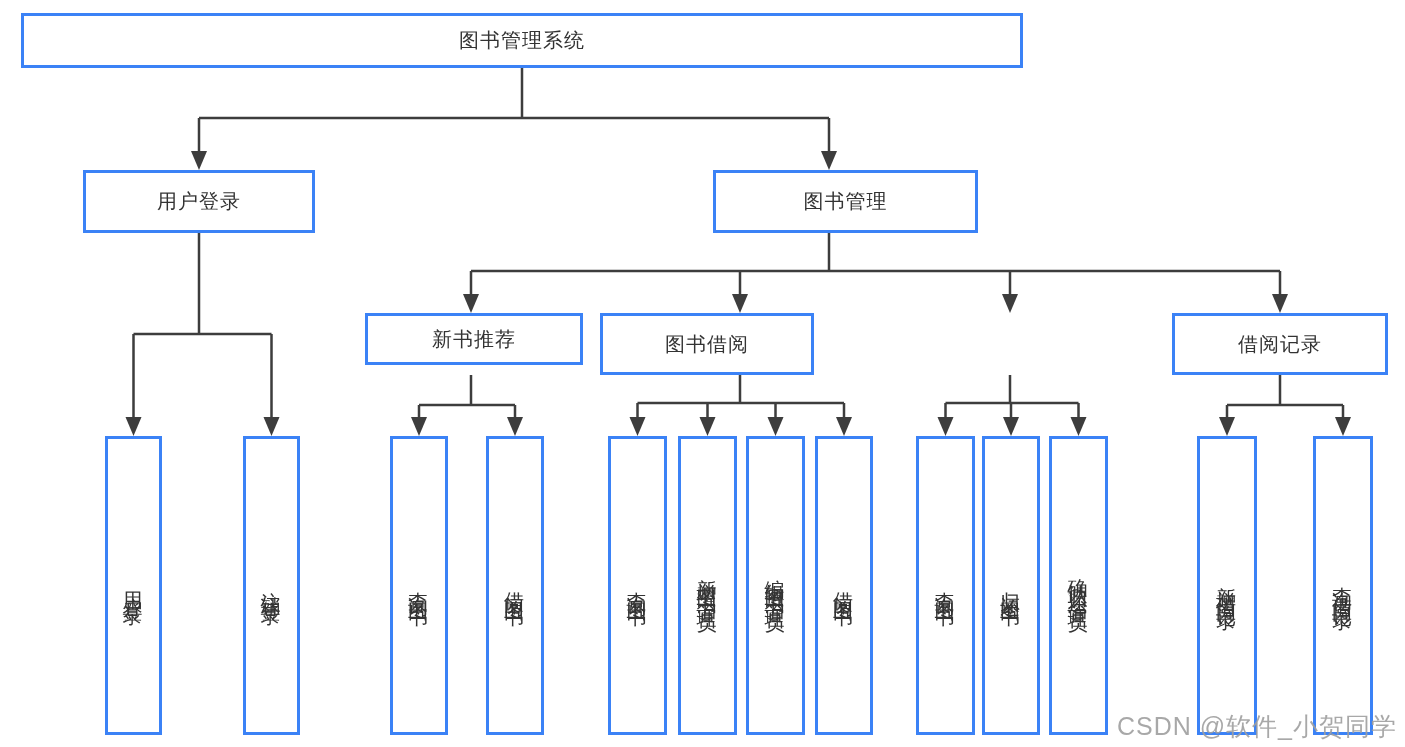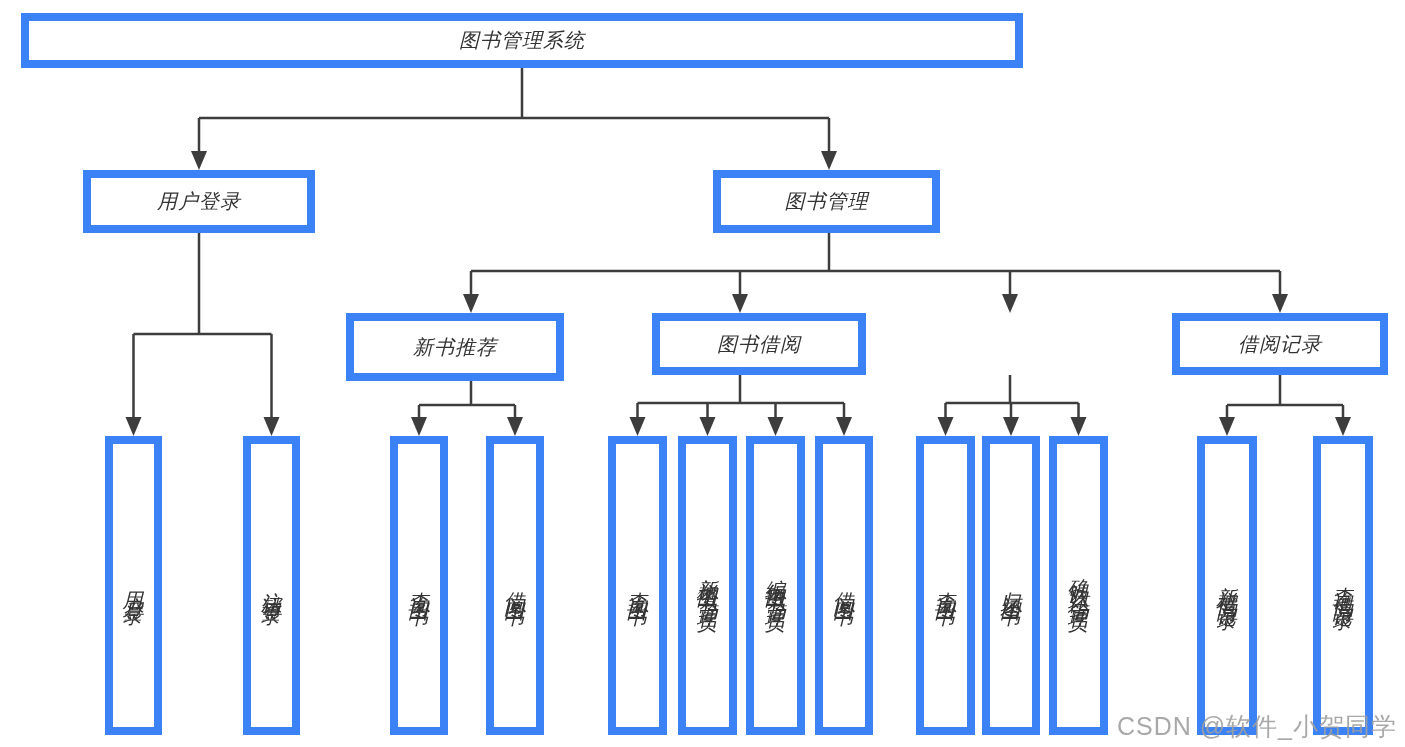--- a/index.html
+++ b/index.html
@@ -12,11 +12,10 @@
   svg.connectors { position:absolute; left:0; top:0; width:1405px; height:747px; }
   .node {
     position:absolute; box-sizing:border-box;
-    border:8px solid #3b82f6; background:#ffffff;
+    border:3px solid #3b82f6; background:#ffffff;
     display:flex; align-items:center; justify-content:center;
     font-size:20px; letter-spacing:1px; text-align:center;
     z-index:2;
-    font-style:italic;
   }
   .leaf {
     writing-mode:vertical-rl; text-orientation:mixed;

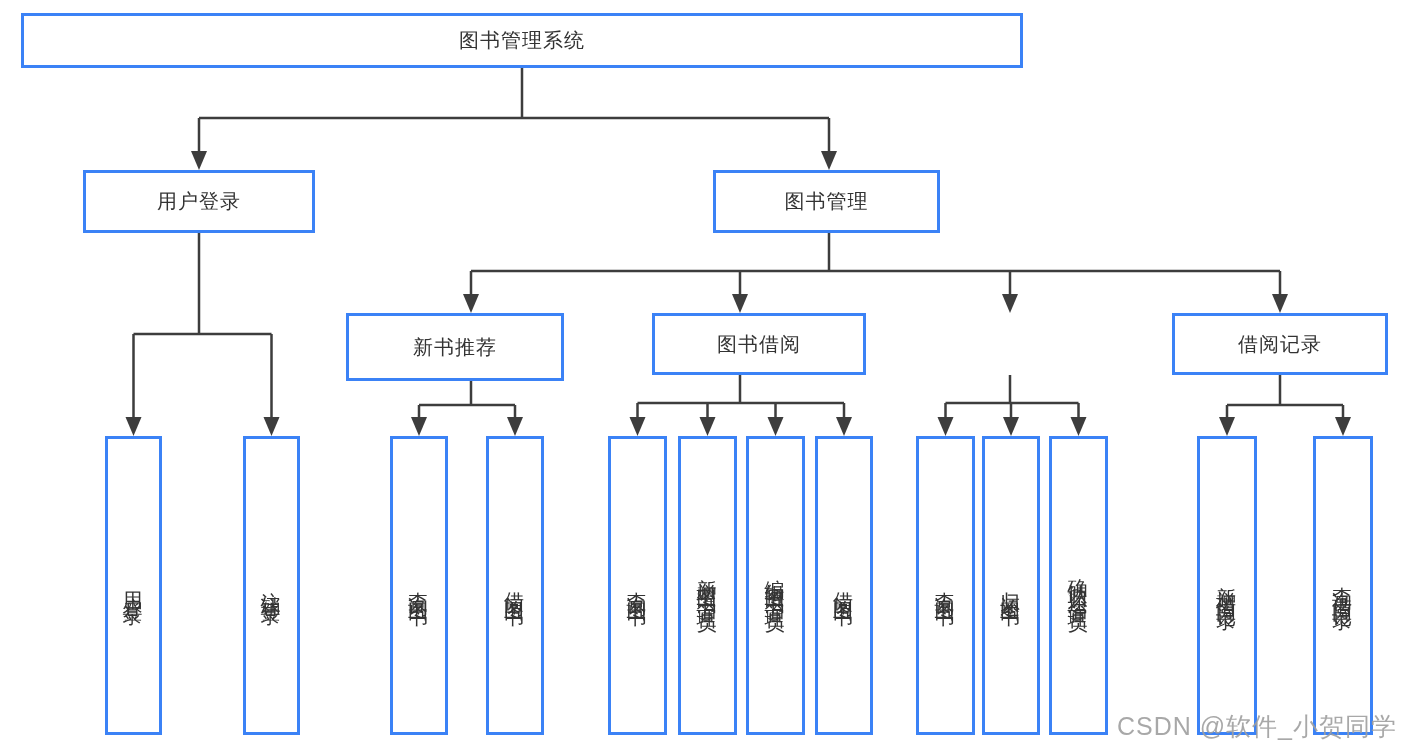--- a/index.html
+++ b/index.html
@@ -67,7 +67,7 @@
   <div class="node" style="left:21px; top:13px; width:1002px; height:55px;">图书管理系统</div>
 
   <div class="node" style="left:83px; top:170px; width:232px; height:63px;">用户登录</div>
-  <div class="node" style="left:713px; top:170px; width:227px; height:63px;">图书管理</div>
+  <div class="node" style="left:713px; top:170px; width:265px; height:63px;">图书管理</div>
 
   <div class="node" style="left:346px; top:313px; width:218px; height:68px;">新书推荐</div>
   <div class="node" style="left:652px; top:313px; width:214px; height:62px;">图书借阅</div>

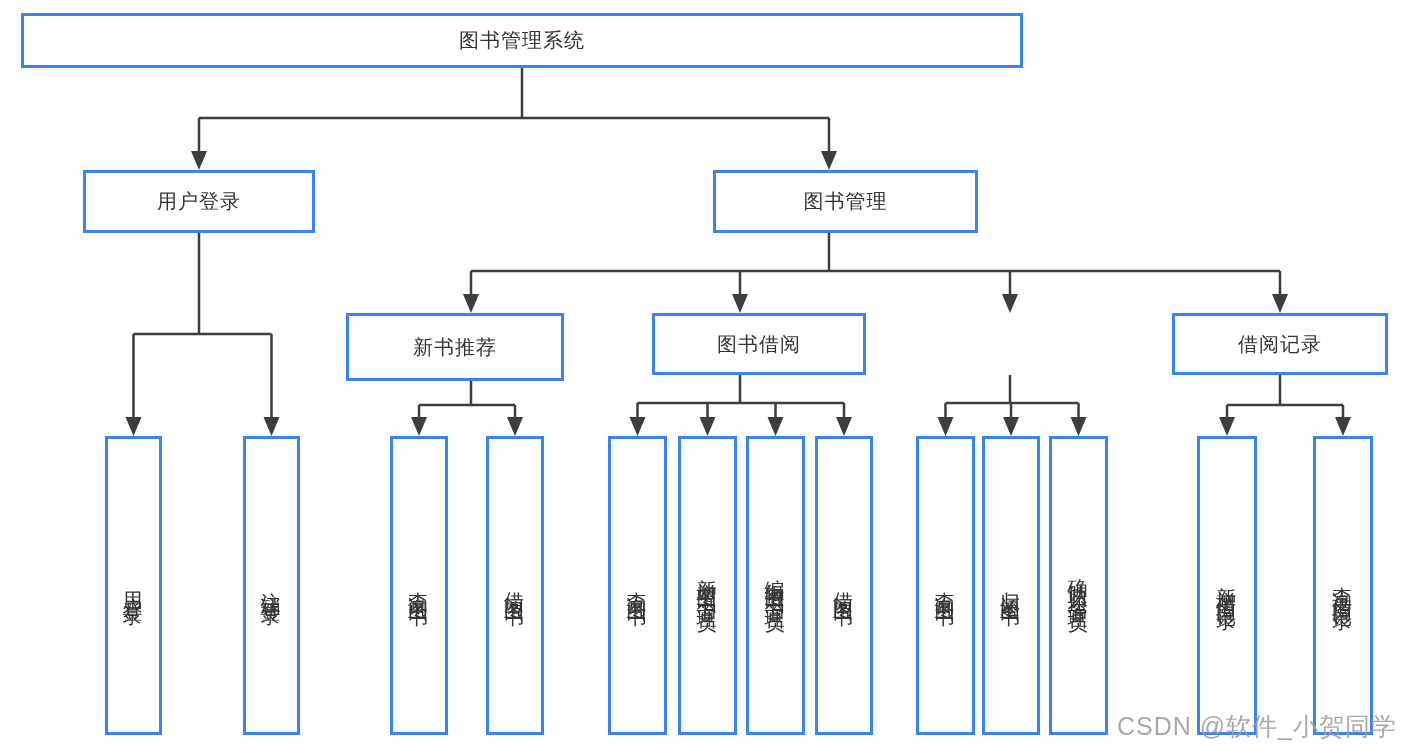--- a/index.html
+++ b/index.html
@@ -69,7 +69,7 @@
   <div class="node" style="left:83px; top:170px; width:232px; height:63px;">用户登录</div>
   <div class="node" style="left:713px; top:170px; width:265px; height:63px;">图书管理</div>
 
-  <div class="node" style="left:346px; top:313px; width:218px; height:68px;">新书推荐</div>
+  <div class="node" style="left:365px; top:313px; width:218px; height:52px;">新书推荐</div>
   <div class="node" style="left:652px; top:313px; width:214px; height:62px;">图书借阅</div>
   <div class="node" style="left:1172px; top:313px; width:216px; height:62px;">借阅记录</div>
 

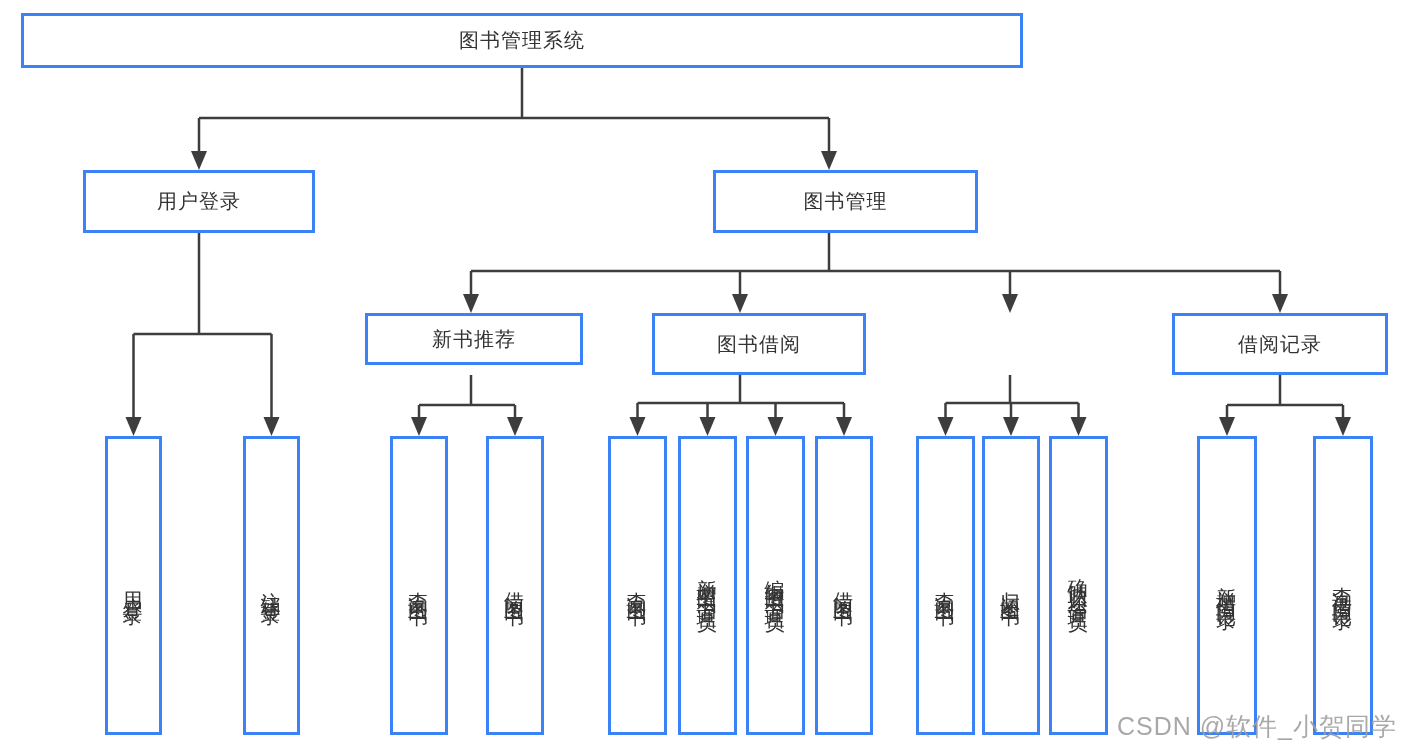--- a/index.html
+++ b/index.html
@@ -70,7 +70,7 @@
   <div class="node" style="left:713px; top:170px; width:265px; height:63px;">图书管理</div>
 
   <div class="node" style="left:365px; top:313px; width:218px; height:52px;">新书推荐</div>
-  <div class="node" style="left:652px; top:313px; width:214px; height:62px;">图书借阅</div>
+  <div class="node" style="left:600px; top:313px; width:214px; height:62px;">图书借阅</div>
   <div class="node" style="left:1172px; top:313px; width:216px; height:62px;">借阅记录</div>
 
   <div class="node leaf" style="left:105px; top:436px; width:57px; height:299px;">用户登录</div>

